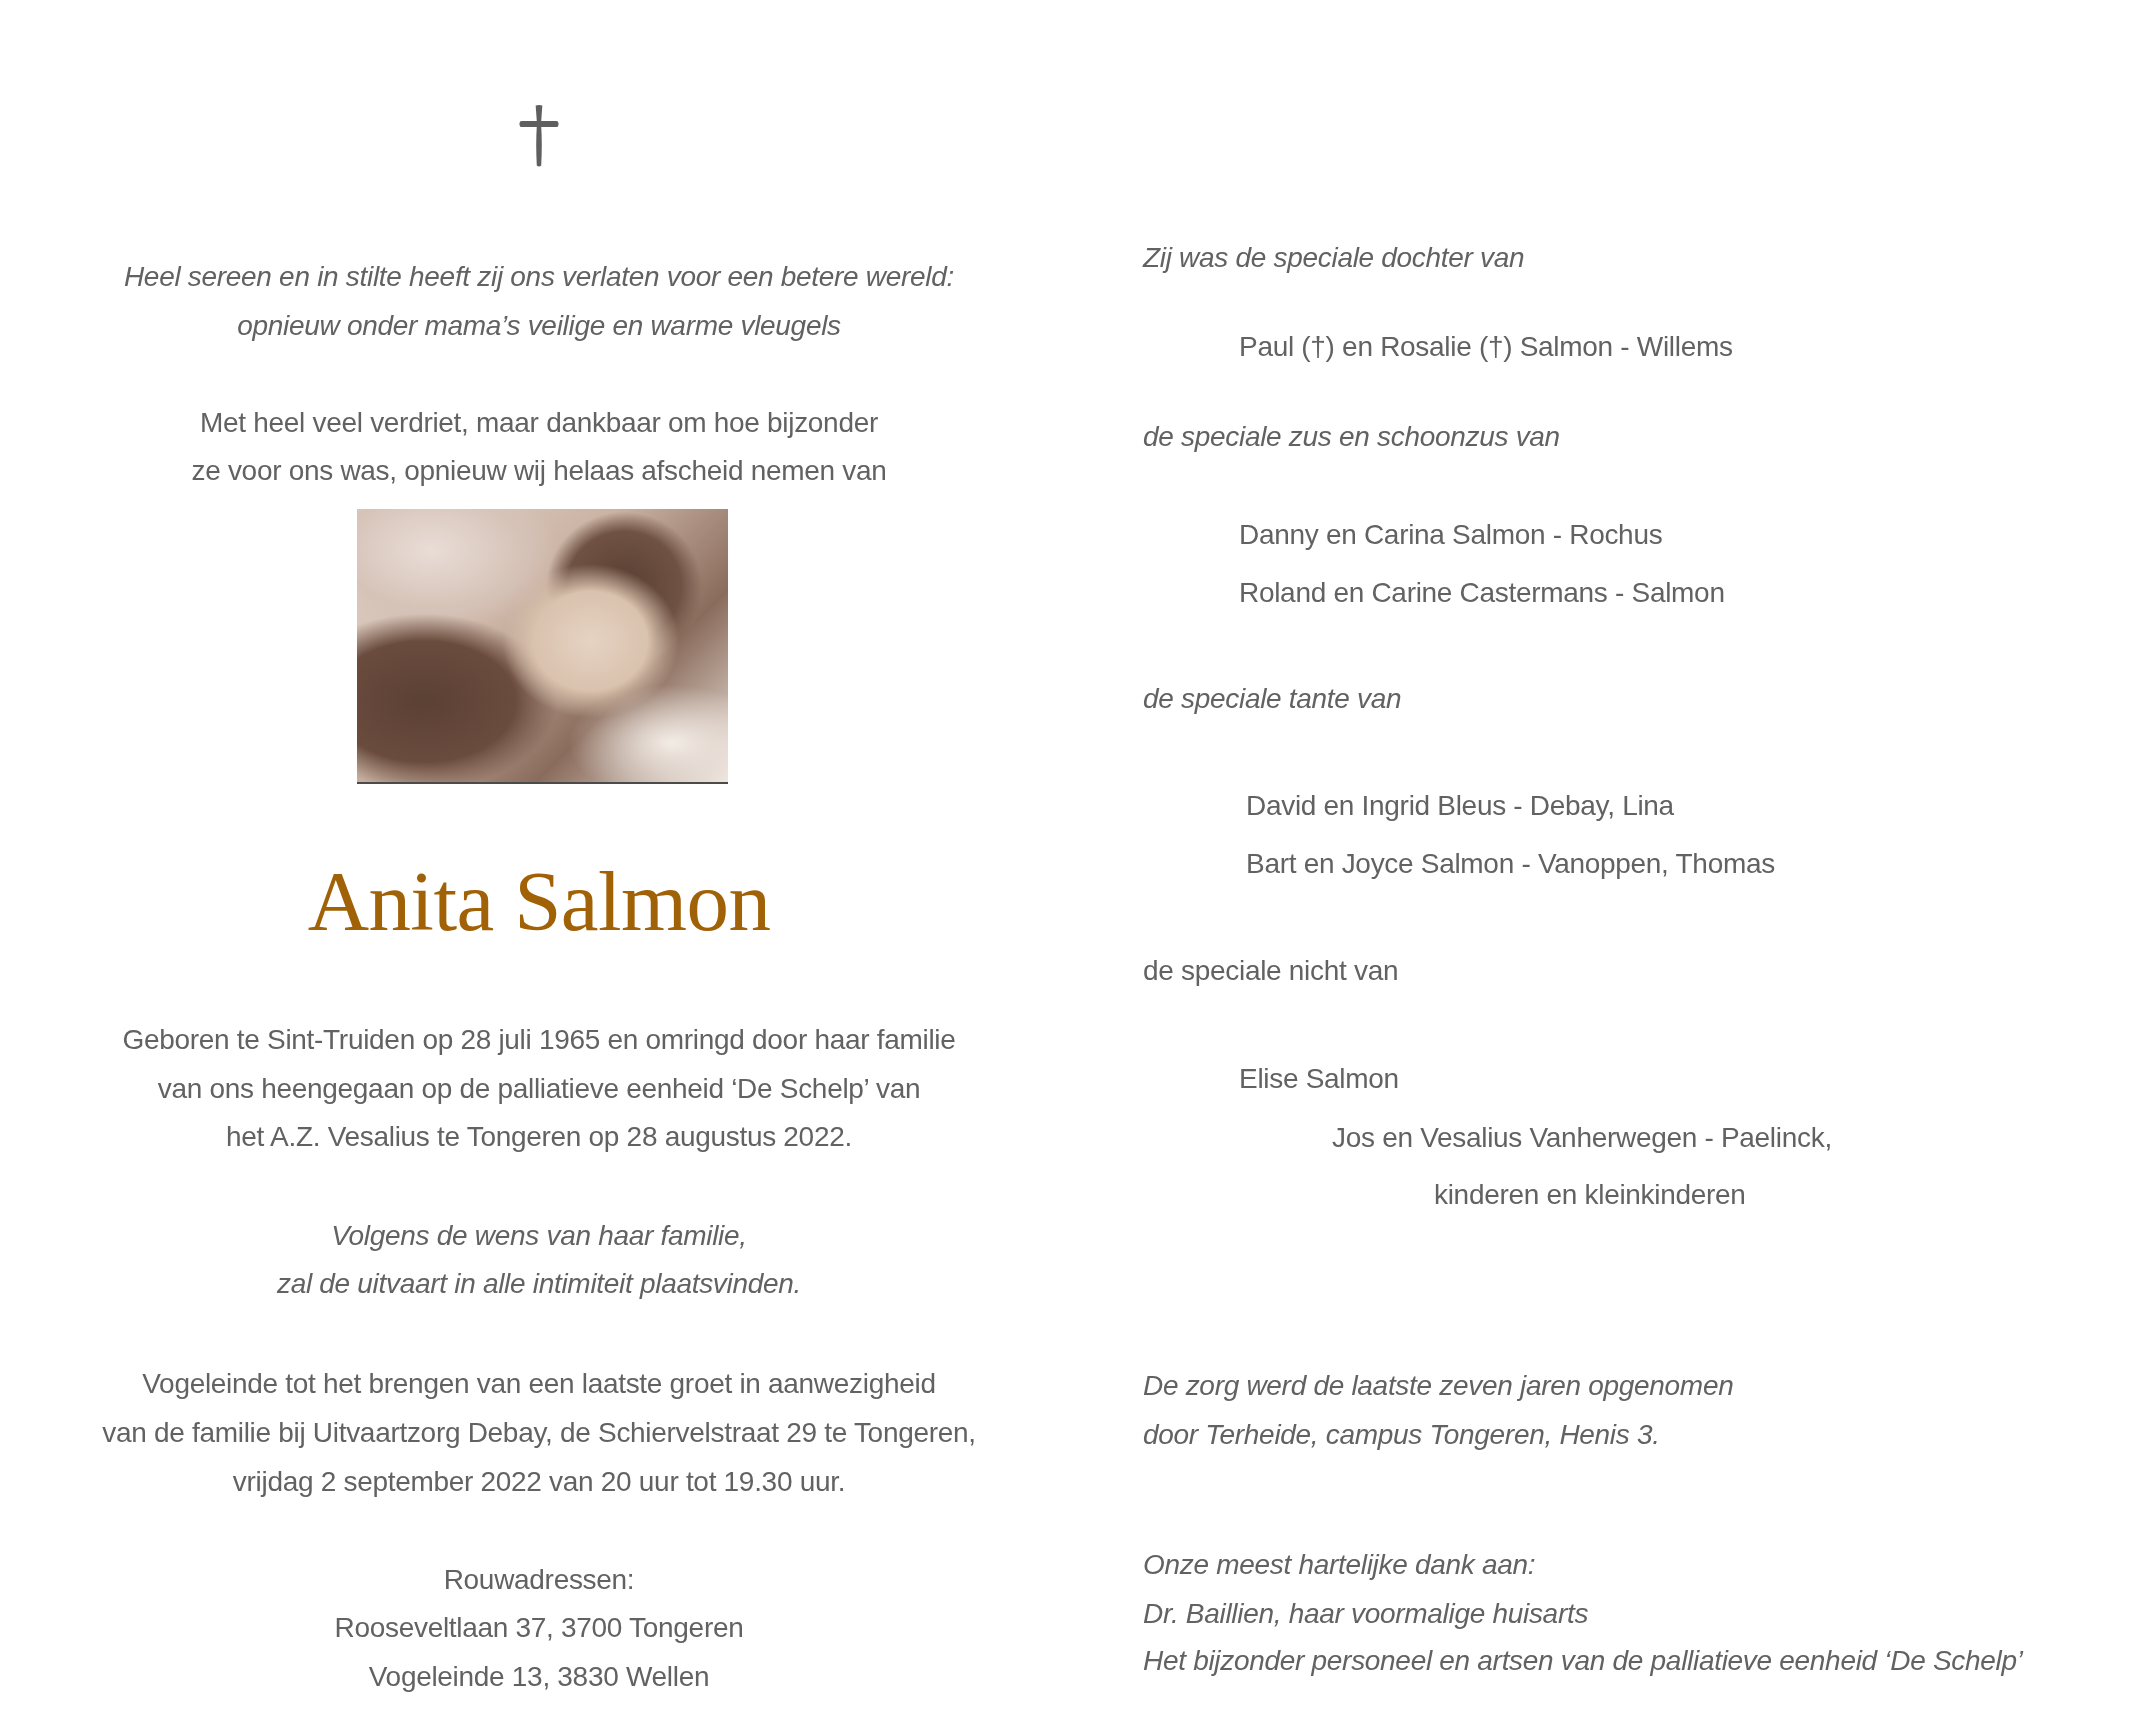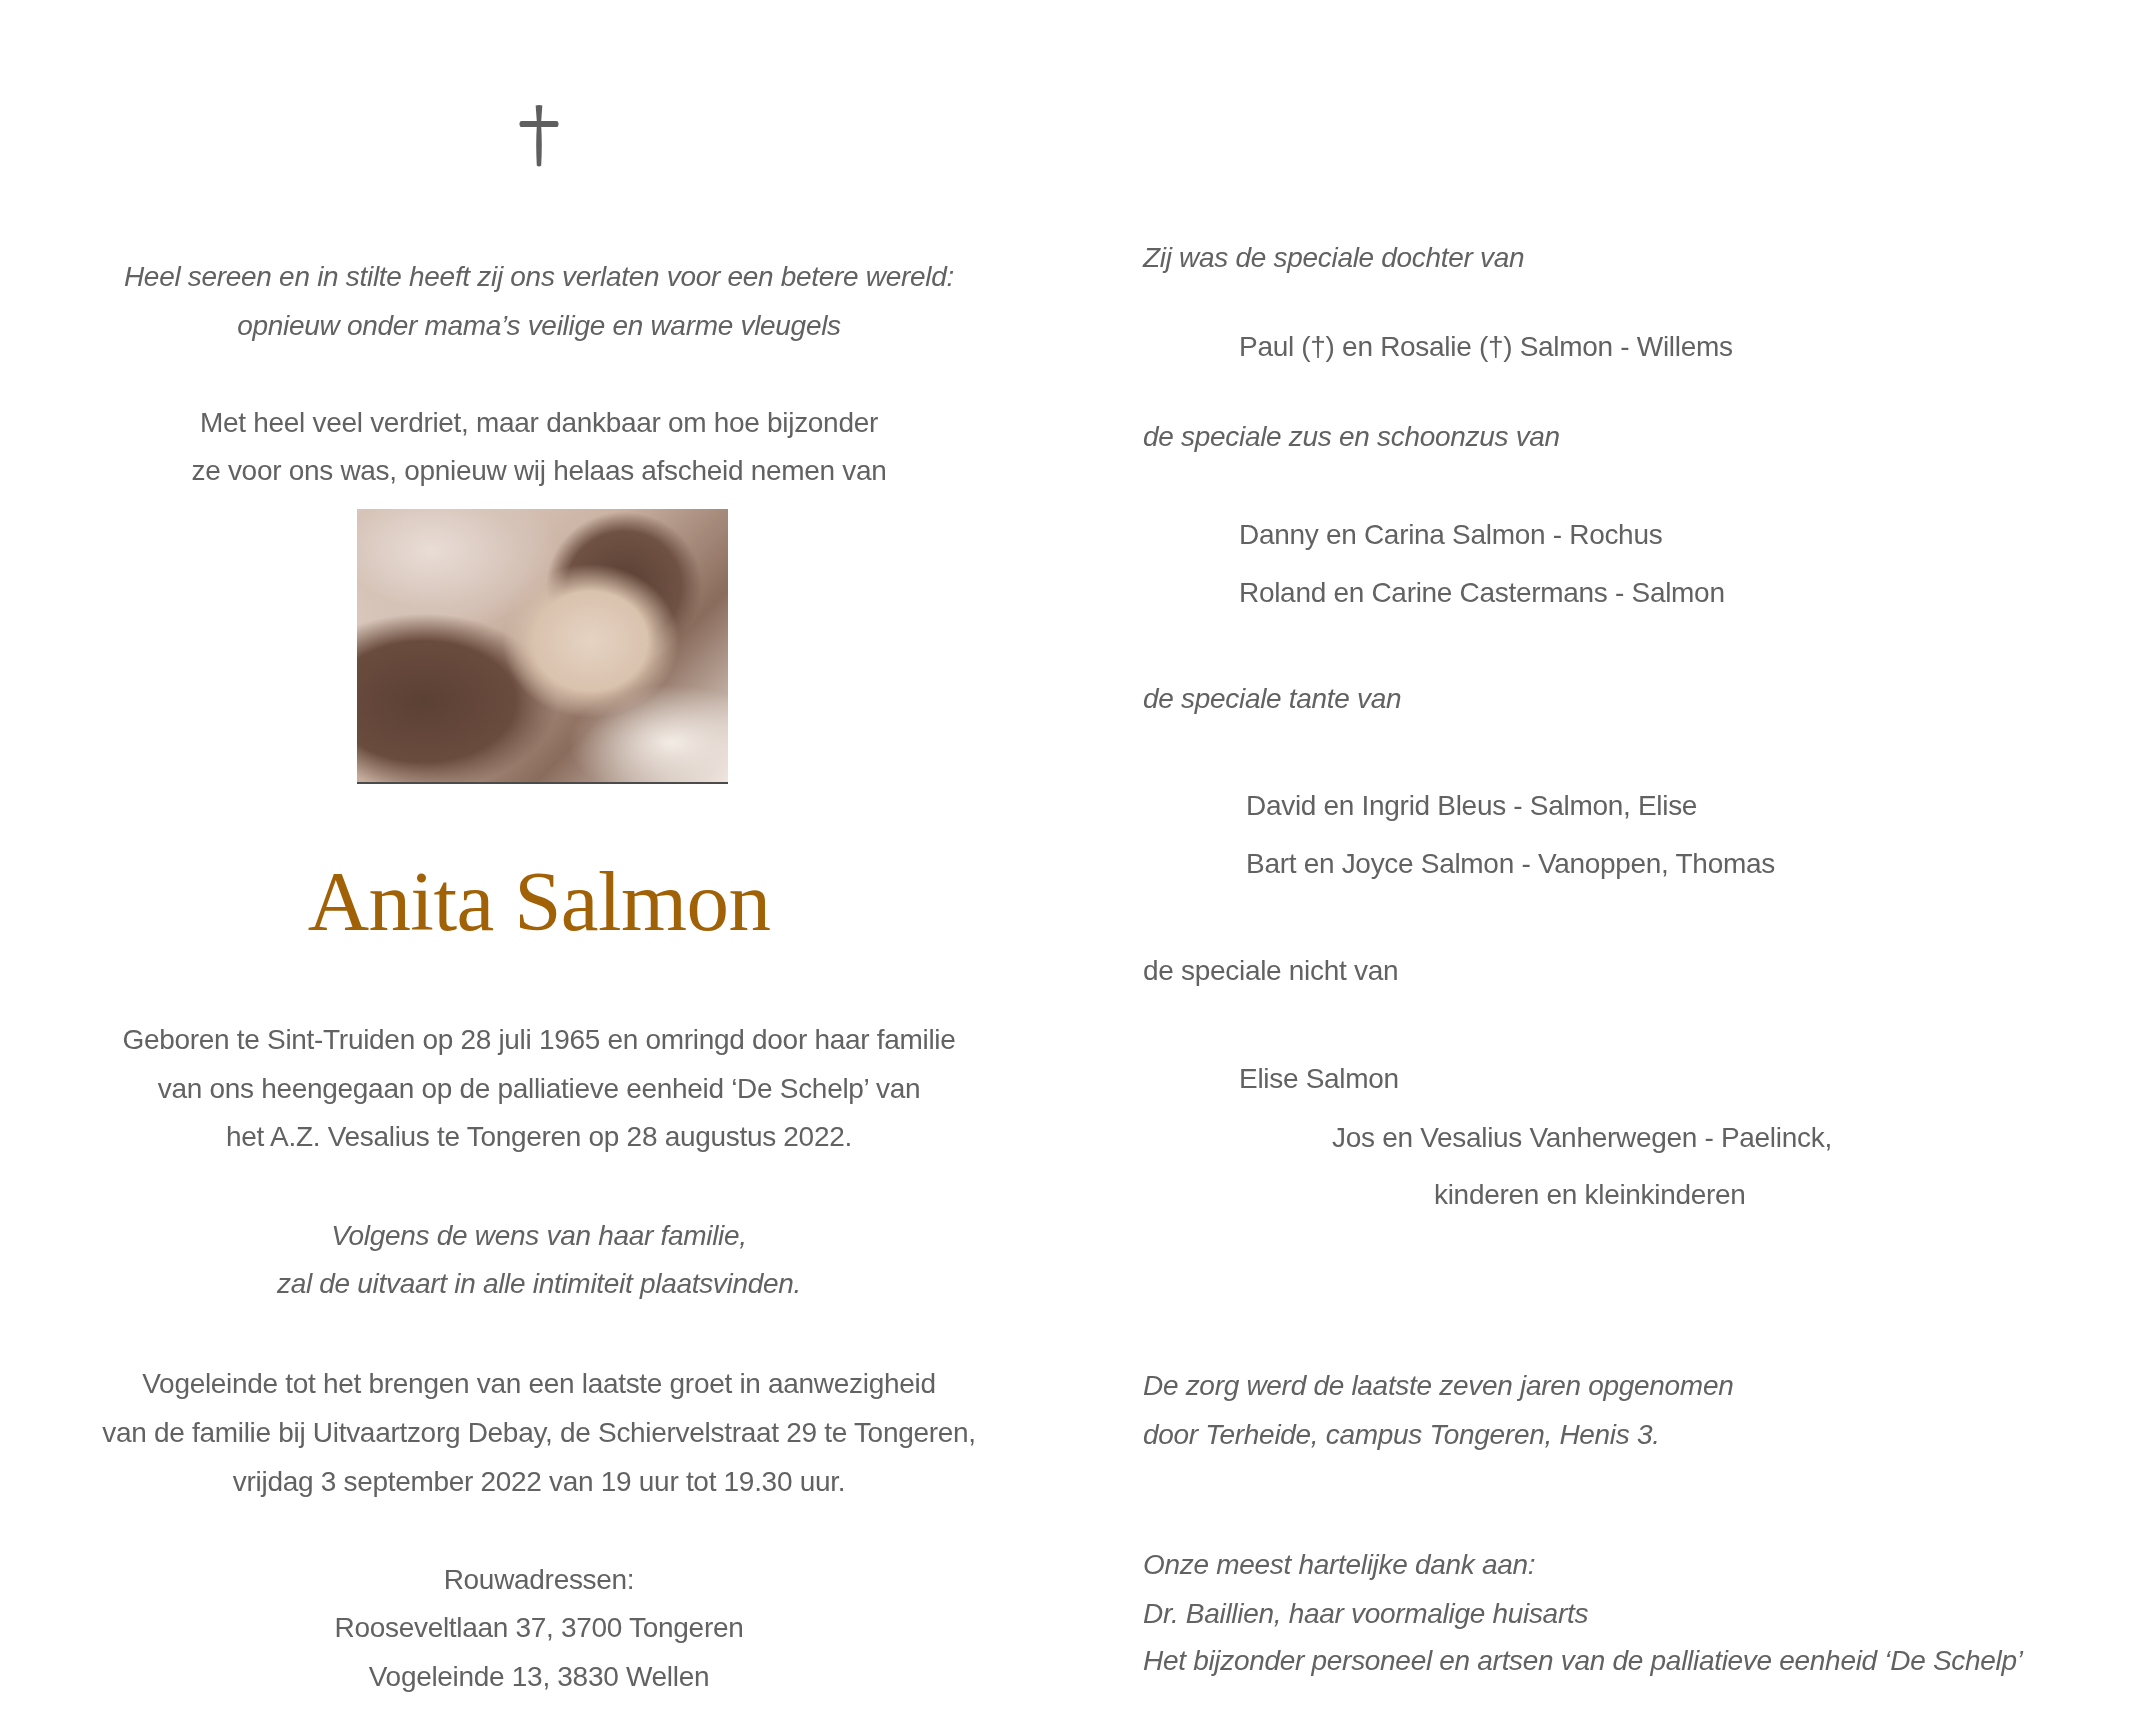--- a/index.html
+++ b/index.html
@@ -117,7 +117,7 @@
   <div class="line" style="left:1239px; top:576px">Roland en Carine Castermans - Salmon</div>
 
   <div class="line italic" style="left:1143px; top:682px">de speciale tante van</div>
-  <div class="line" style="left:1246px; top:789px">David en Ingrid Bleus - Salmon, Elise</div>
+  <div class="line" style="left:1246px; top:789px">David en Ingrid Bleus - Debay, Lina</div>
   <div class="line" style="left:1246px; top:847px">Bart en Joyce Salmon - Vanoppen, Thomas</div>
 
   <div class="line" style="left:1143px; top:954px">de speciale nicht van</div>

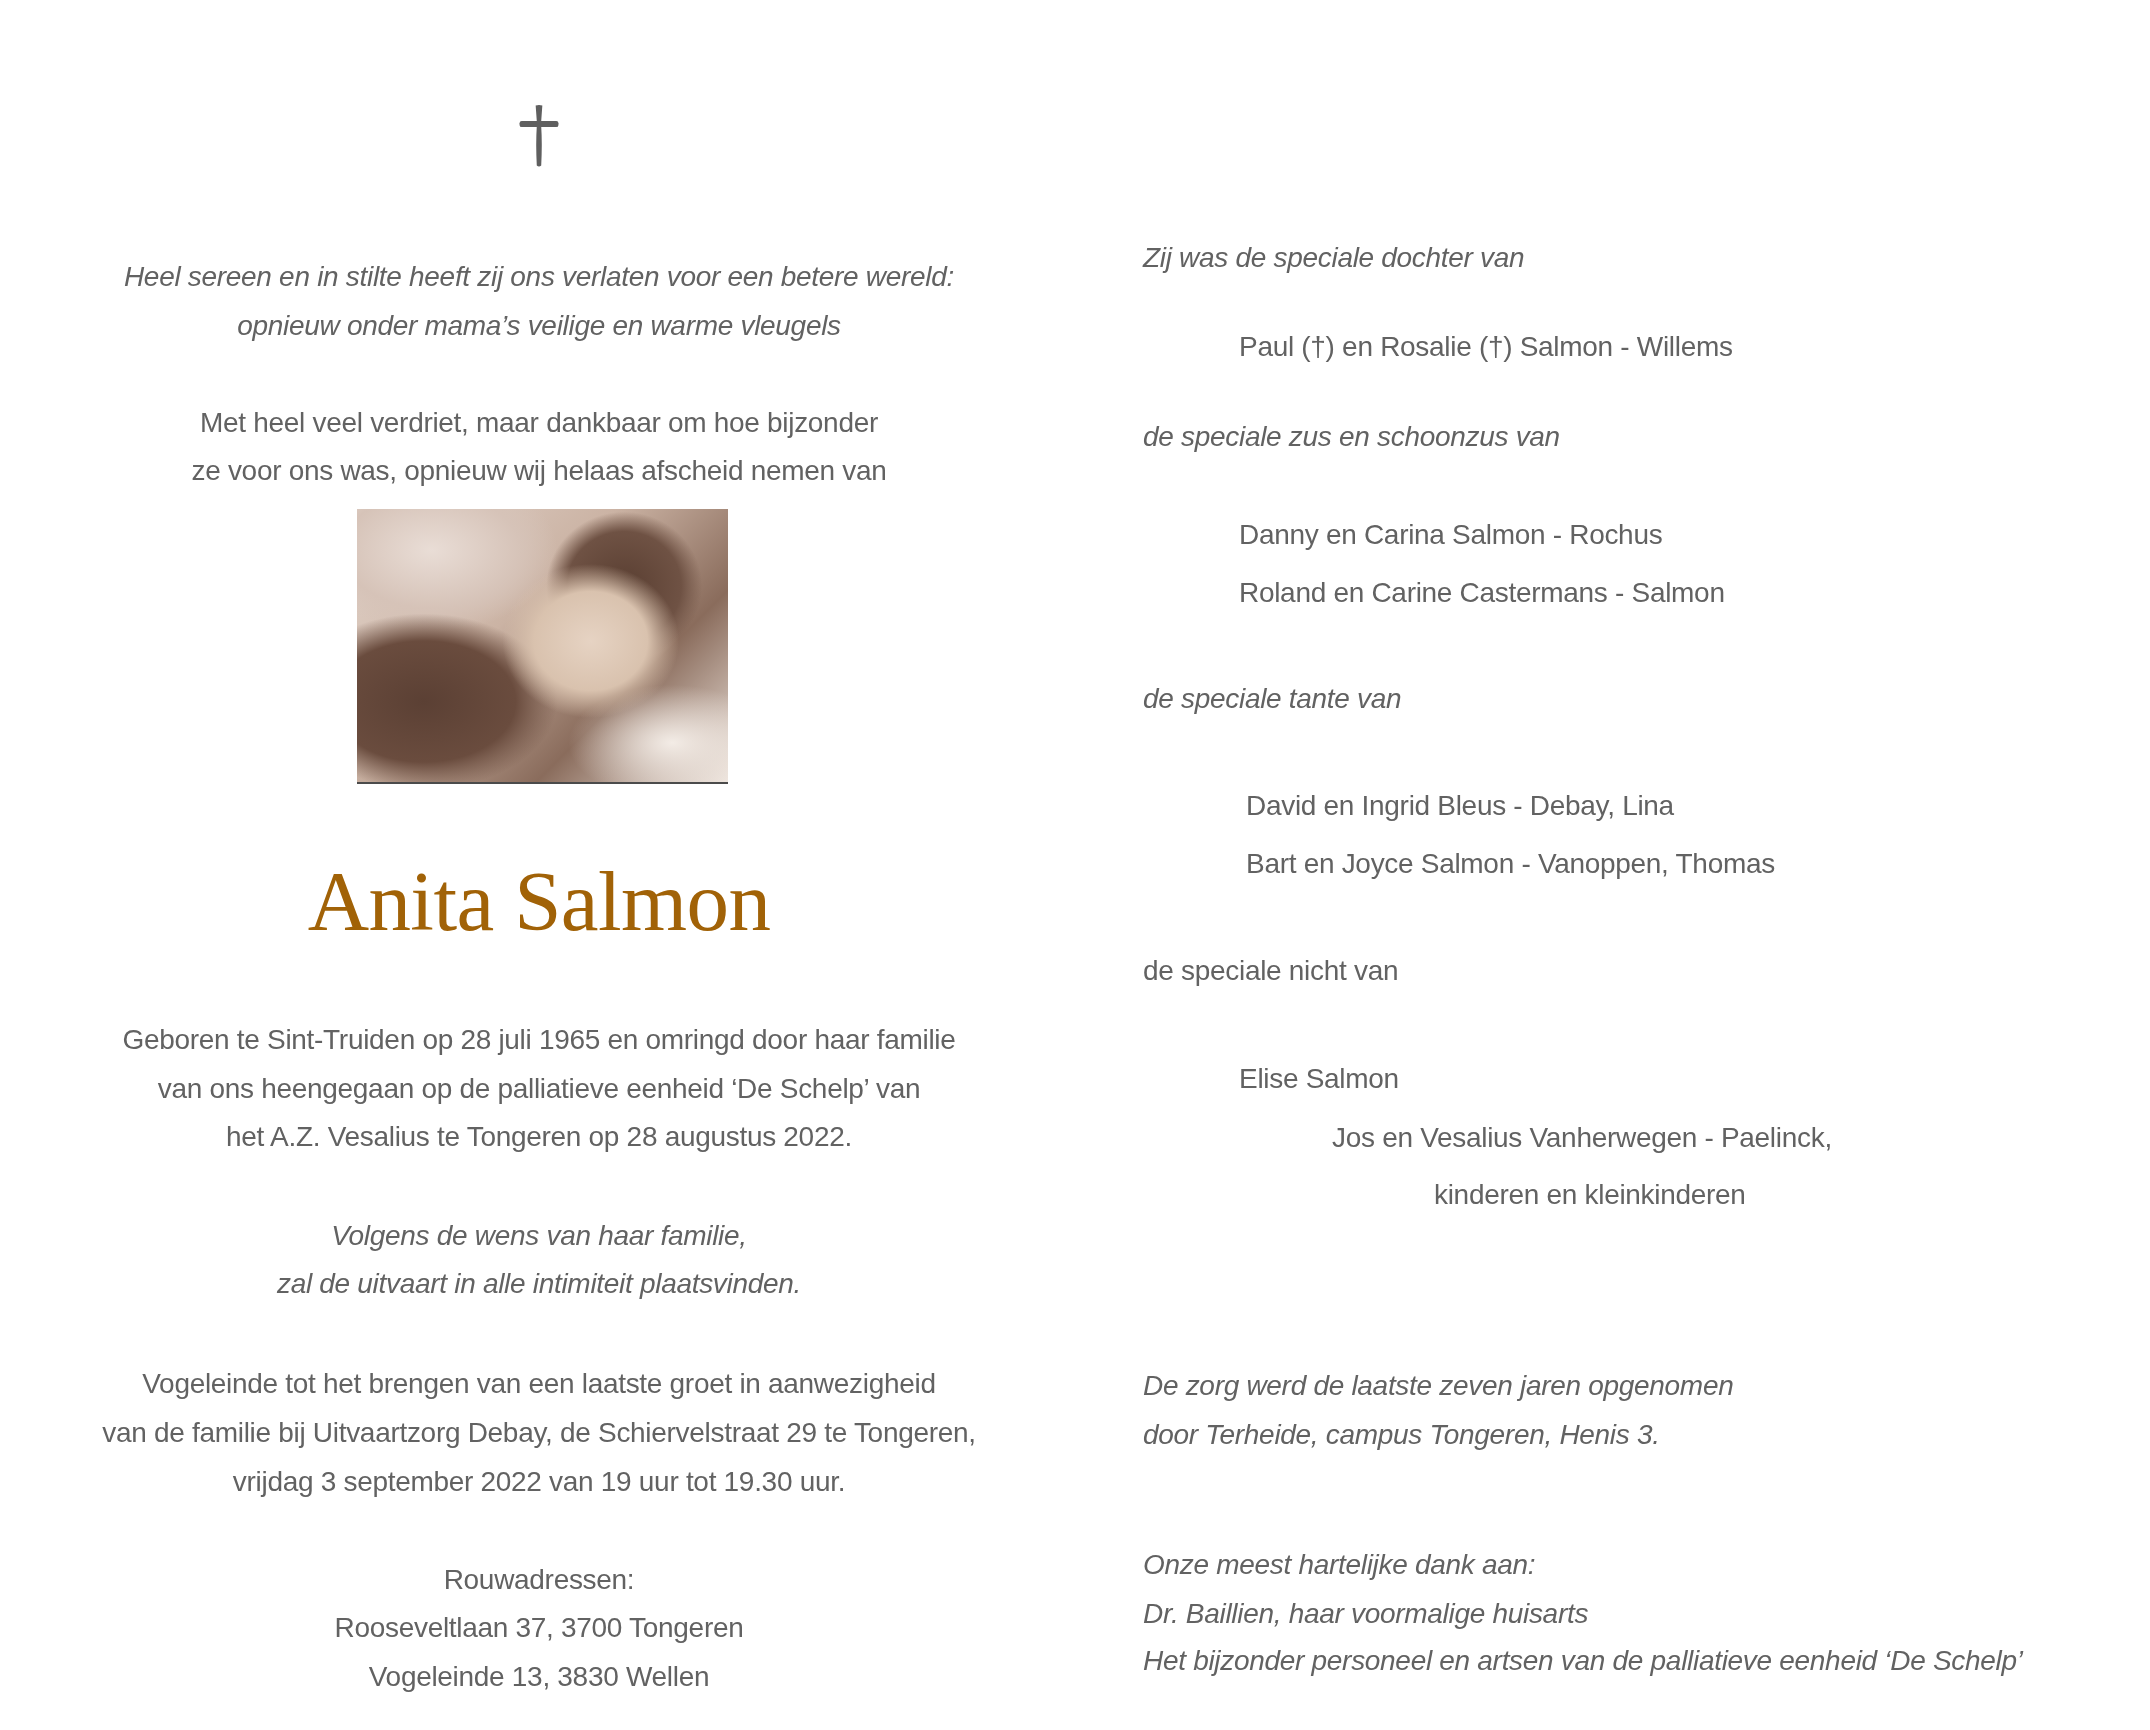--- a/index.html
+++ b/index.html
@@ -101,7 +101,7 @@
 
   <div class="line center" style="top:1348px">Vogeleinde tot het brengen van een laatste groet in aanwezigheid</div>
   <div class="line center" style="top:1397px">van de familie bij Uitvaartzorg Debay, de Schiervelstraat 29 te Tongeren,</div>
-  <div class="line center" style="top:1446px">vrijdag 3 september 2022 van 19 uur tot 19.30 uur.</div>
+  <div class="line center" style="top:1446px">vrijdag 2 september 2022 van 20 uur tot 19.30 uur.</div>
 
   <div class="line center" style="top:1544px">Rouwadressen:</div>
   <div class="line center" style="top:1592px">Rooseveltlaan 37, 3700 Tongeren</div>

